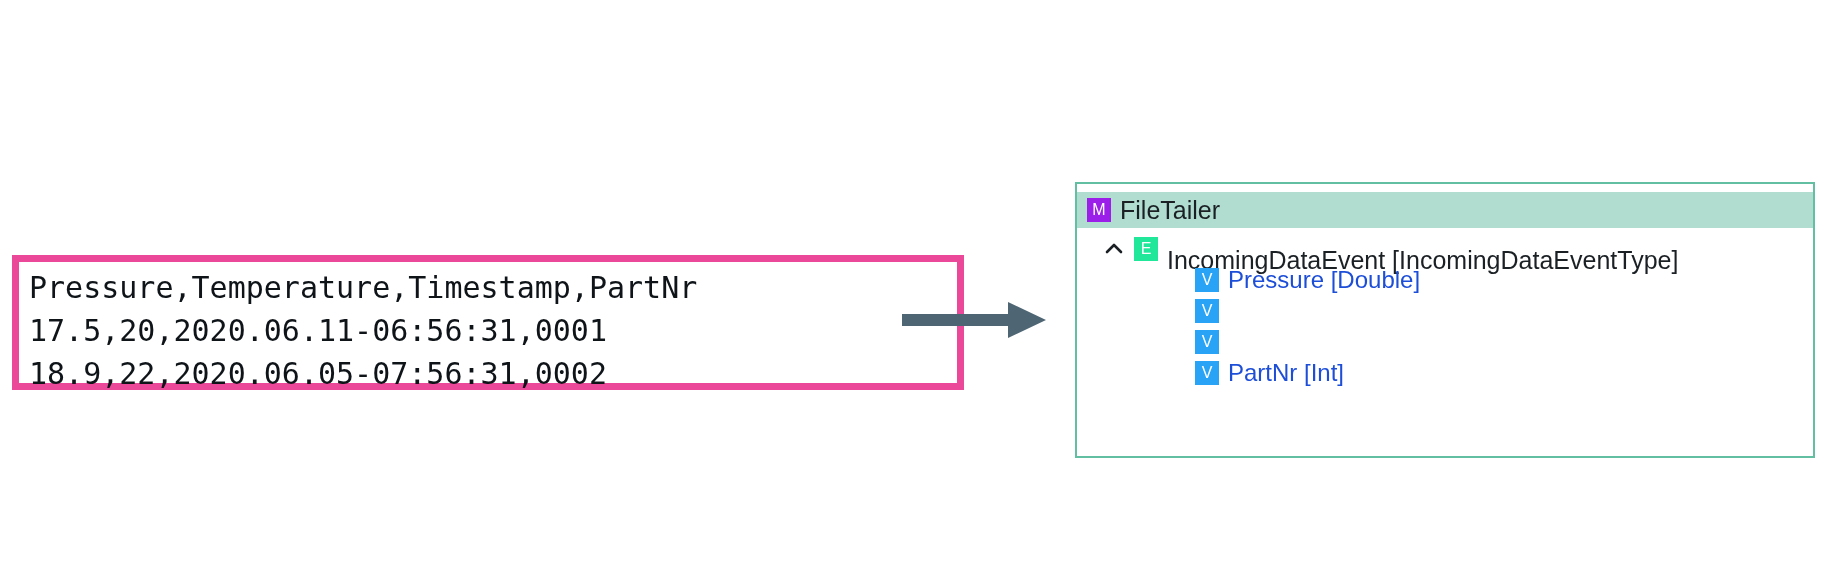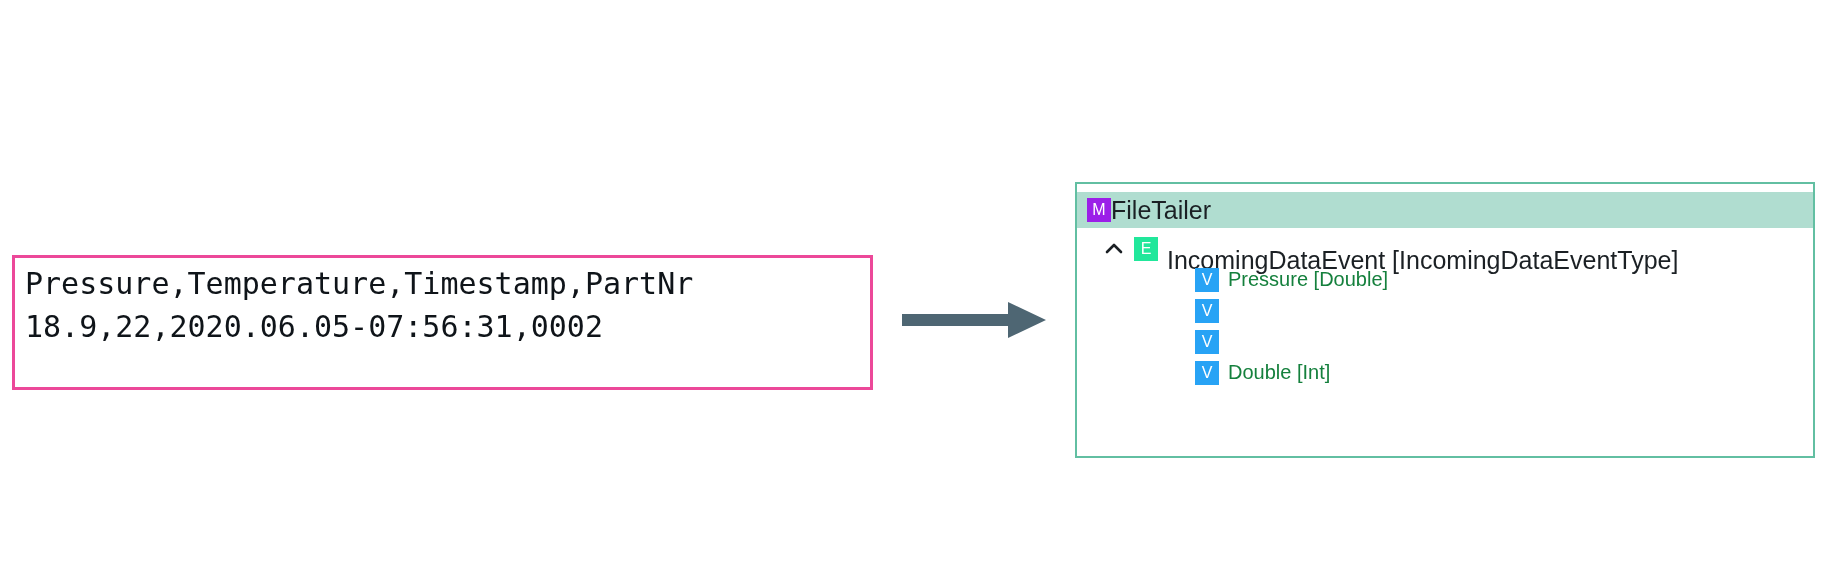--- a/index.html
+++ b/index.html
@@ -83,6 +83,7 @@
   .header-title {
     font-size: 25px;
     color: #1b2024;
+    margin-left: 9px;
     white-space: nowrap;
   }
 

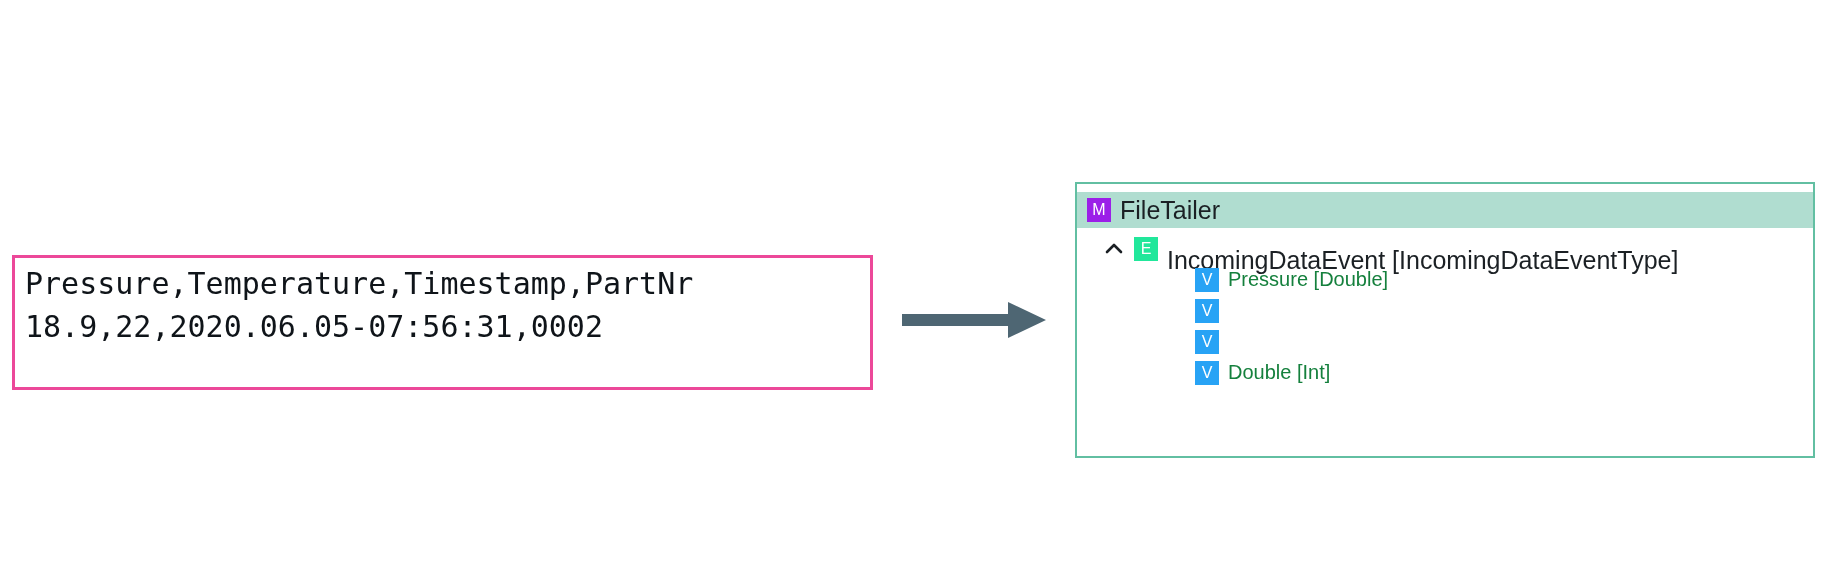--- a/index.html
+++ b/index.html
@@ -20,10 +20,10 @@
     position: absolute;
     left: 12px;
     top: 255px;
-    width: 861px;
+    width: 952px;
     height: 135px;
     box-sizing: border-box;
-    border: 3px solid #ec4899;
+    border: 7px solid #ec4899;
     background: #ffffff;
     padding: 4px 0 0 10px;
   }

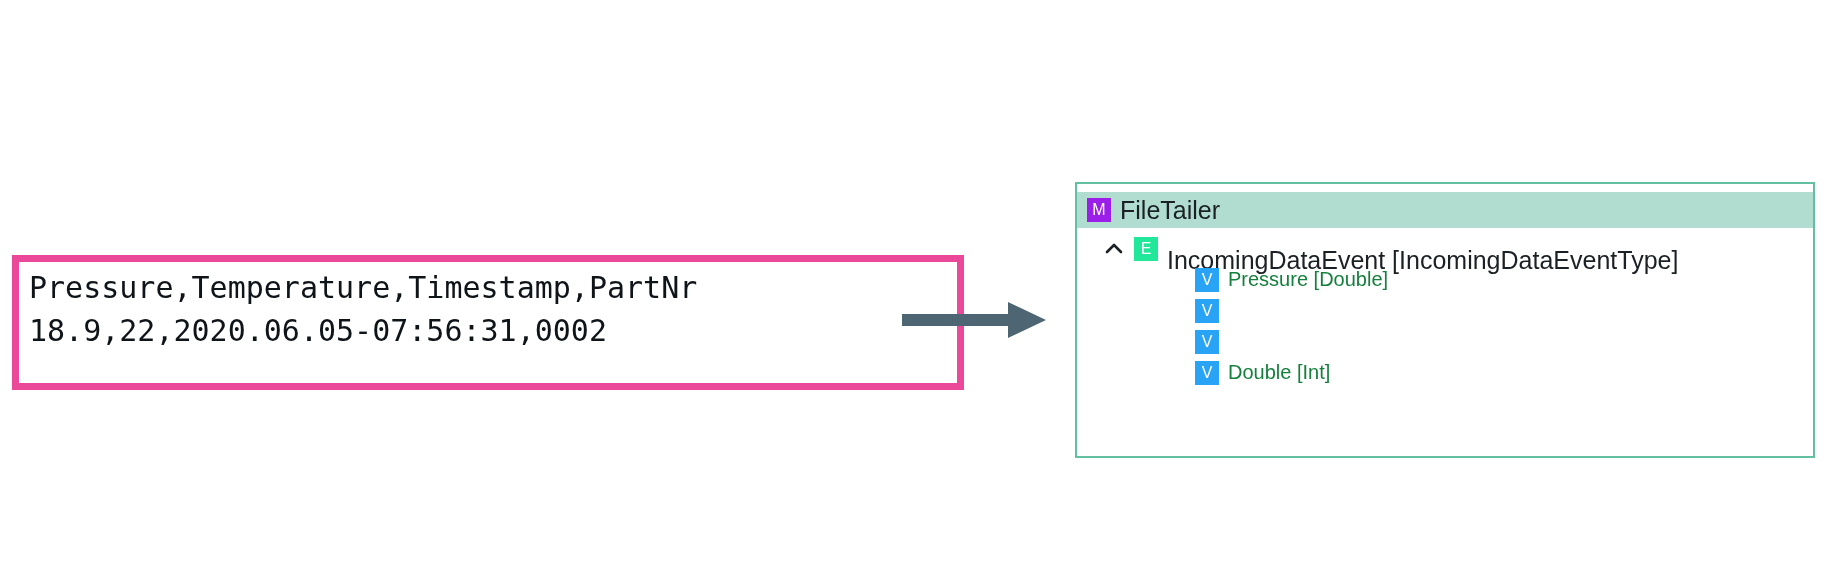--- a/index.html
+++ b/index.html
@@ -116,8 +116,8 @@
     height: 31px;
   }
   .var-label {
-    font-size: 20px;
-    color: #15803d;
+    font-size: 24px;
+    color: #1d4ed8;
     margin-left: 9px;
   }
 </style>

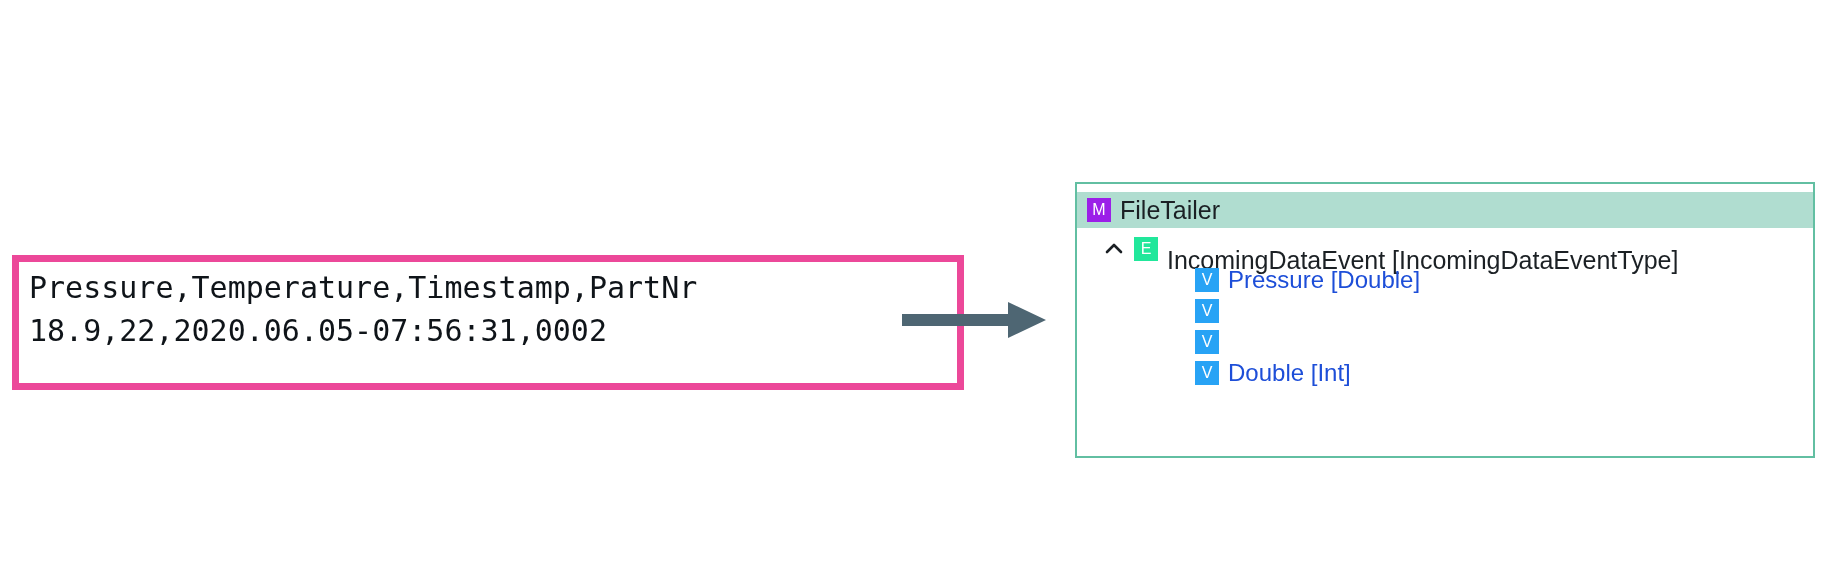--- a/index.html
+++ b/index.html
@@ -126,6 +126,7 @@
 
 <div id="csv-box">
   <div class="csv-line">Pressure,Temperature,Timestamp,PartNr</div>
+  <div class="csv-line">17.5,20,2020.06.11-06:56:31,0001</div>
   <div class="csv-line">18.9,22,2020.06.05-07:56:31,0002</div>
 </div>
 

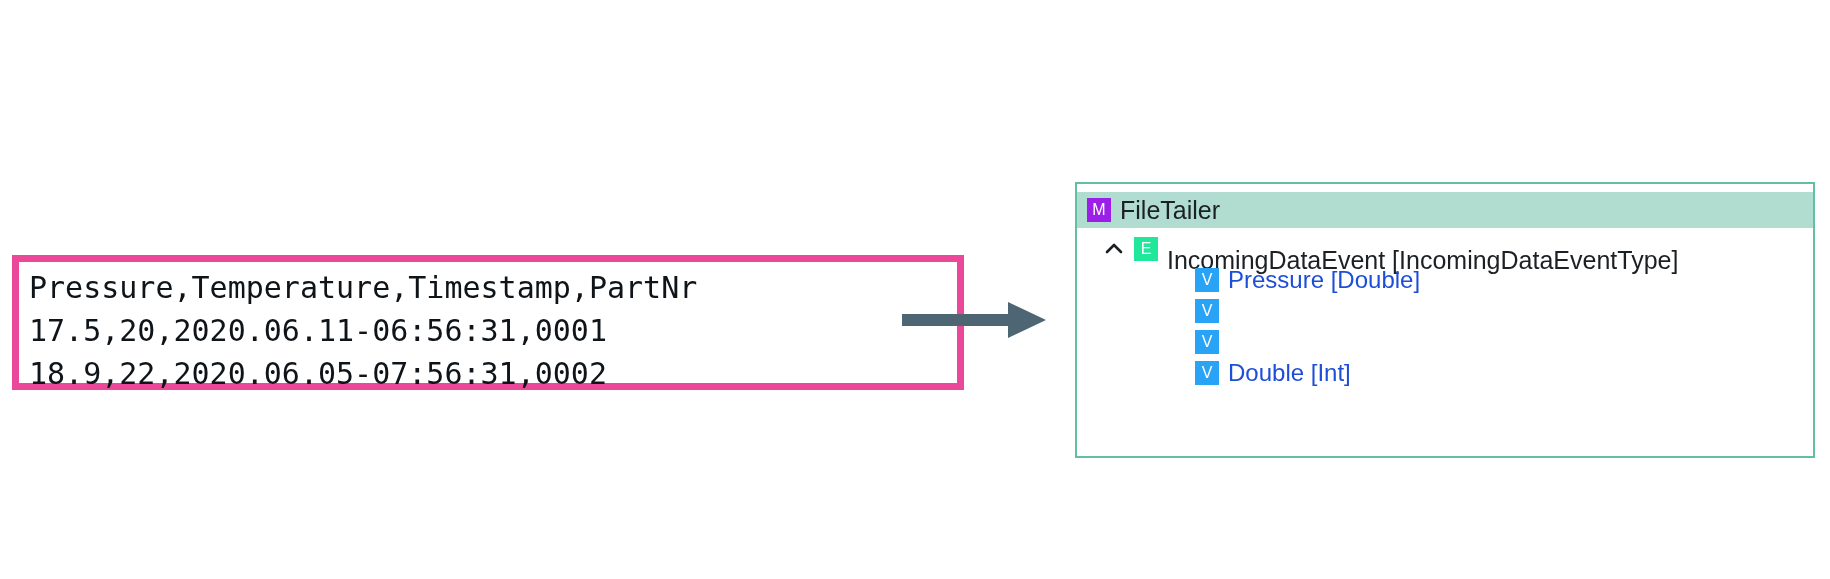--- a/index.html
+++ b/index.html
@@ -168,7 +168,7 @@
 
   <div class="tree-row var-row">
     <span class="badge badge-var">V</span>
-    <span class="var-label">Double [Int]</span>
+    <span class="var-label">PartNr [Int]</span>
   </div>
 
 </div>

